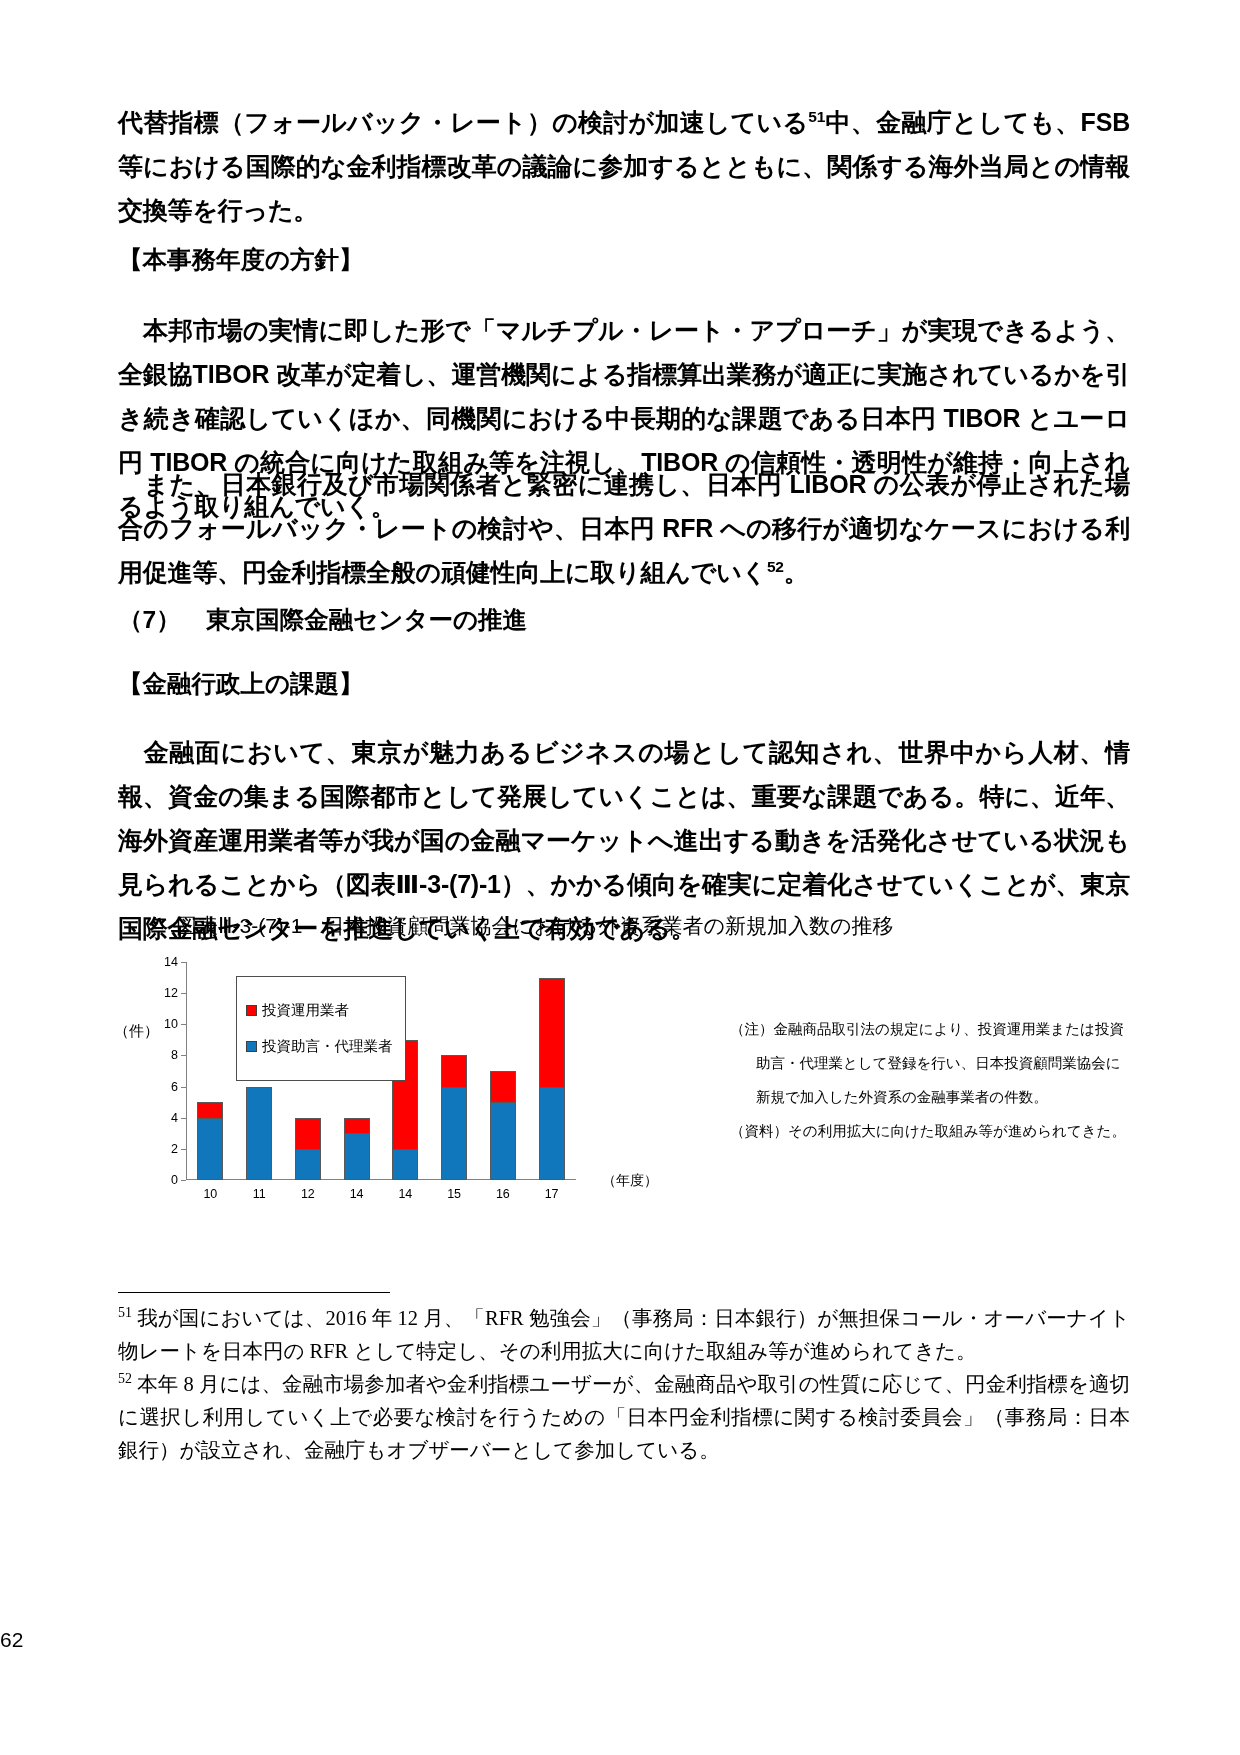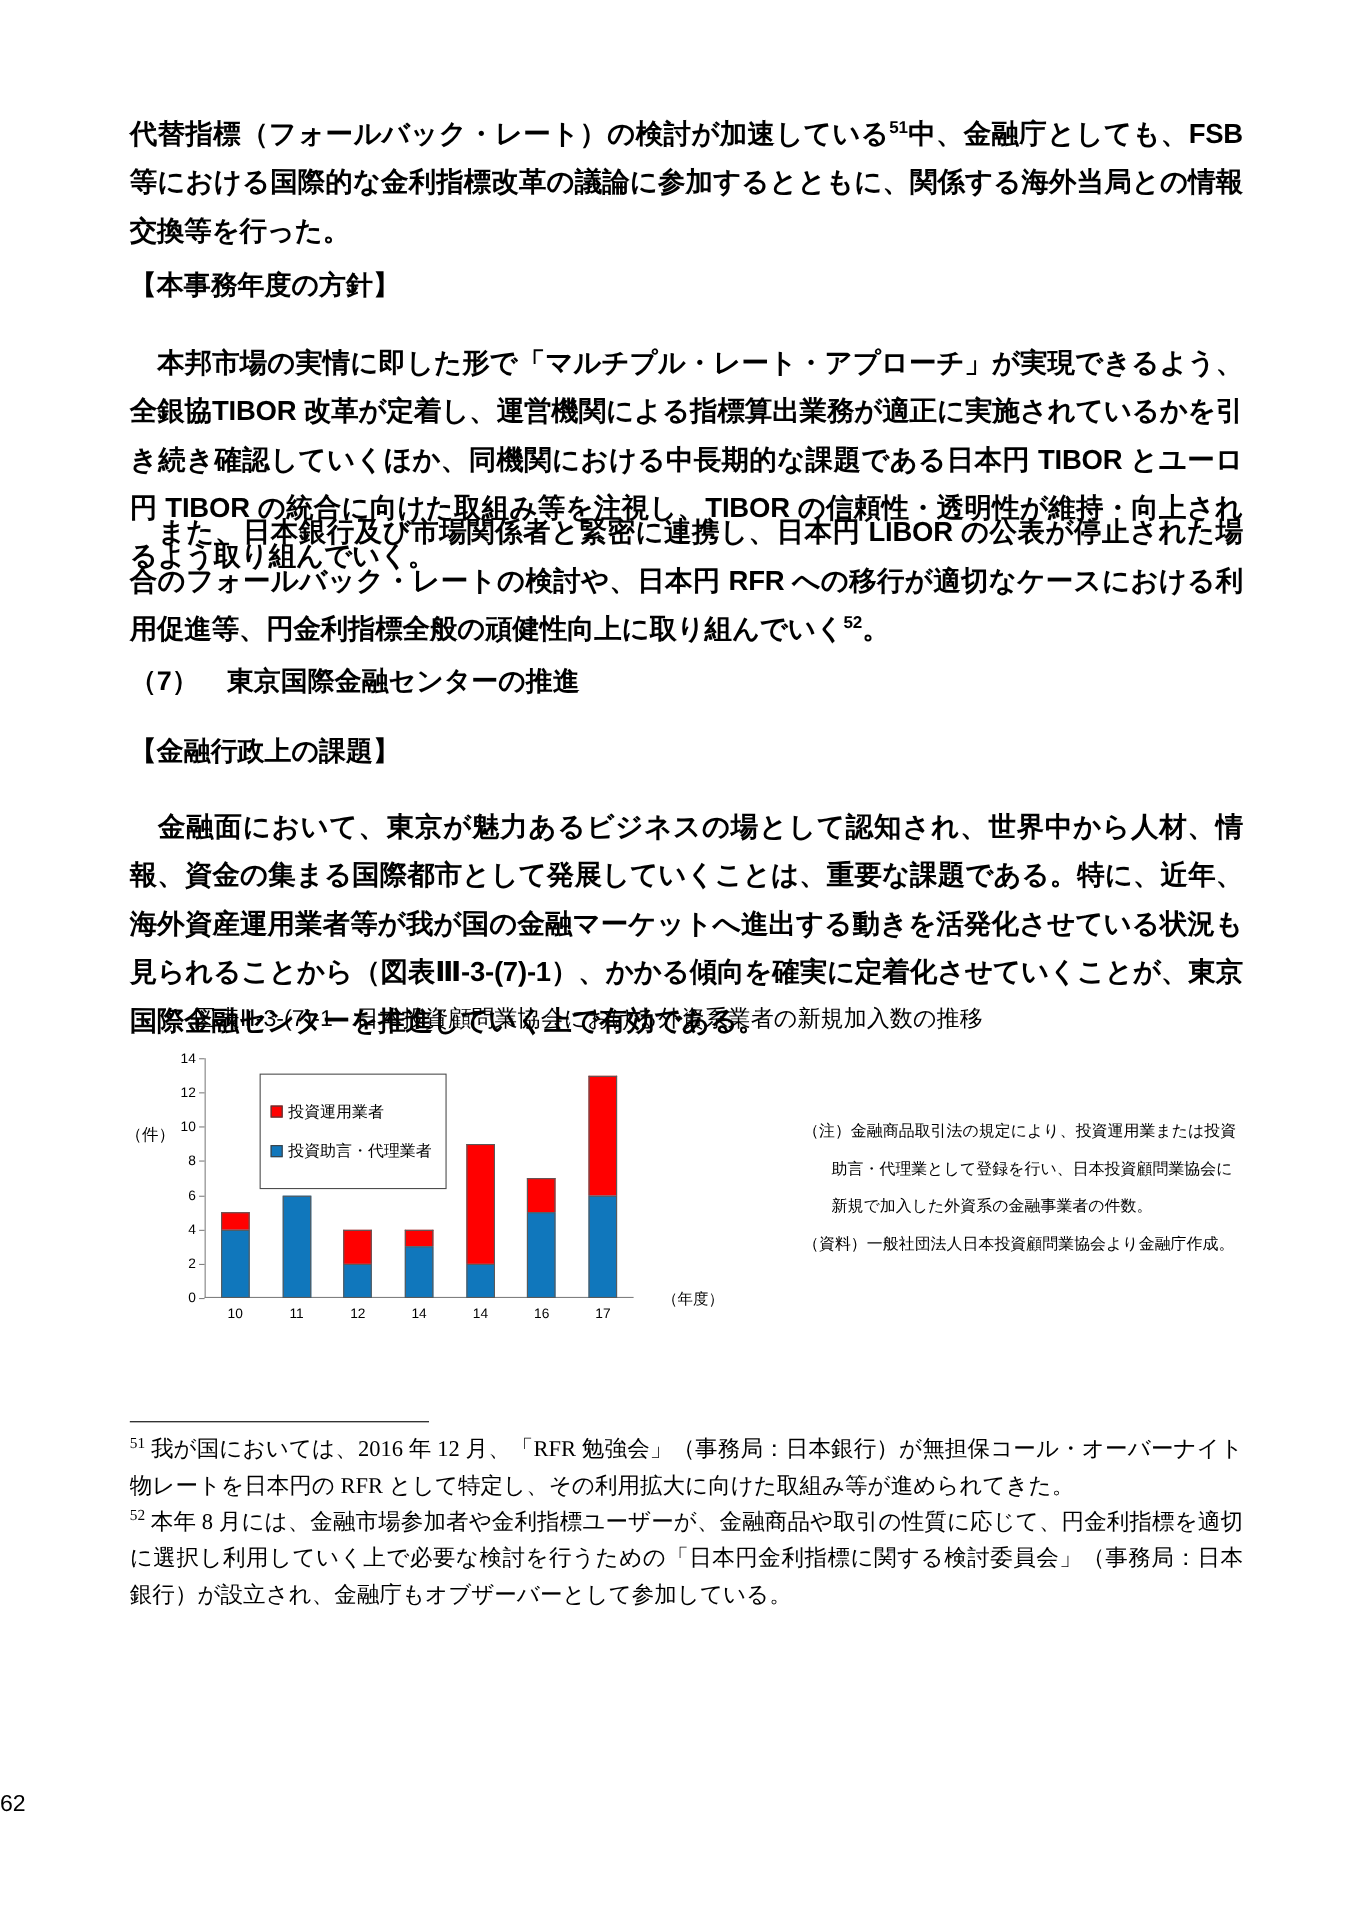--- a/index.html
+++ b/index.html
@@ -238,7 +238,7 @@
           <div class="note-line">（注）金融商品取引法の規定により、投資運用業または投資</div>
           <div class="note-line indent">助言・代理業として登録を行い、日本投資顧問業協会に</div>
           <div class="note-line indent">新規で加入した外資系の金融事業者の件数。</div>
-          <div class="note-line">（資料）一般社団法人日本投資顧問業協会より金融庁作成。</div>
+          <div class="note-line">（資料）その利用拡大に向けた取組み等が進められてきた。</div>
         </div>
 
     </div>

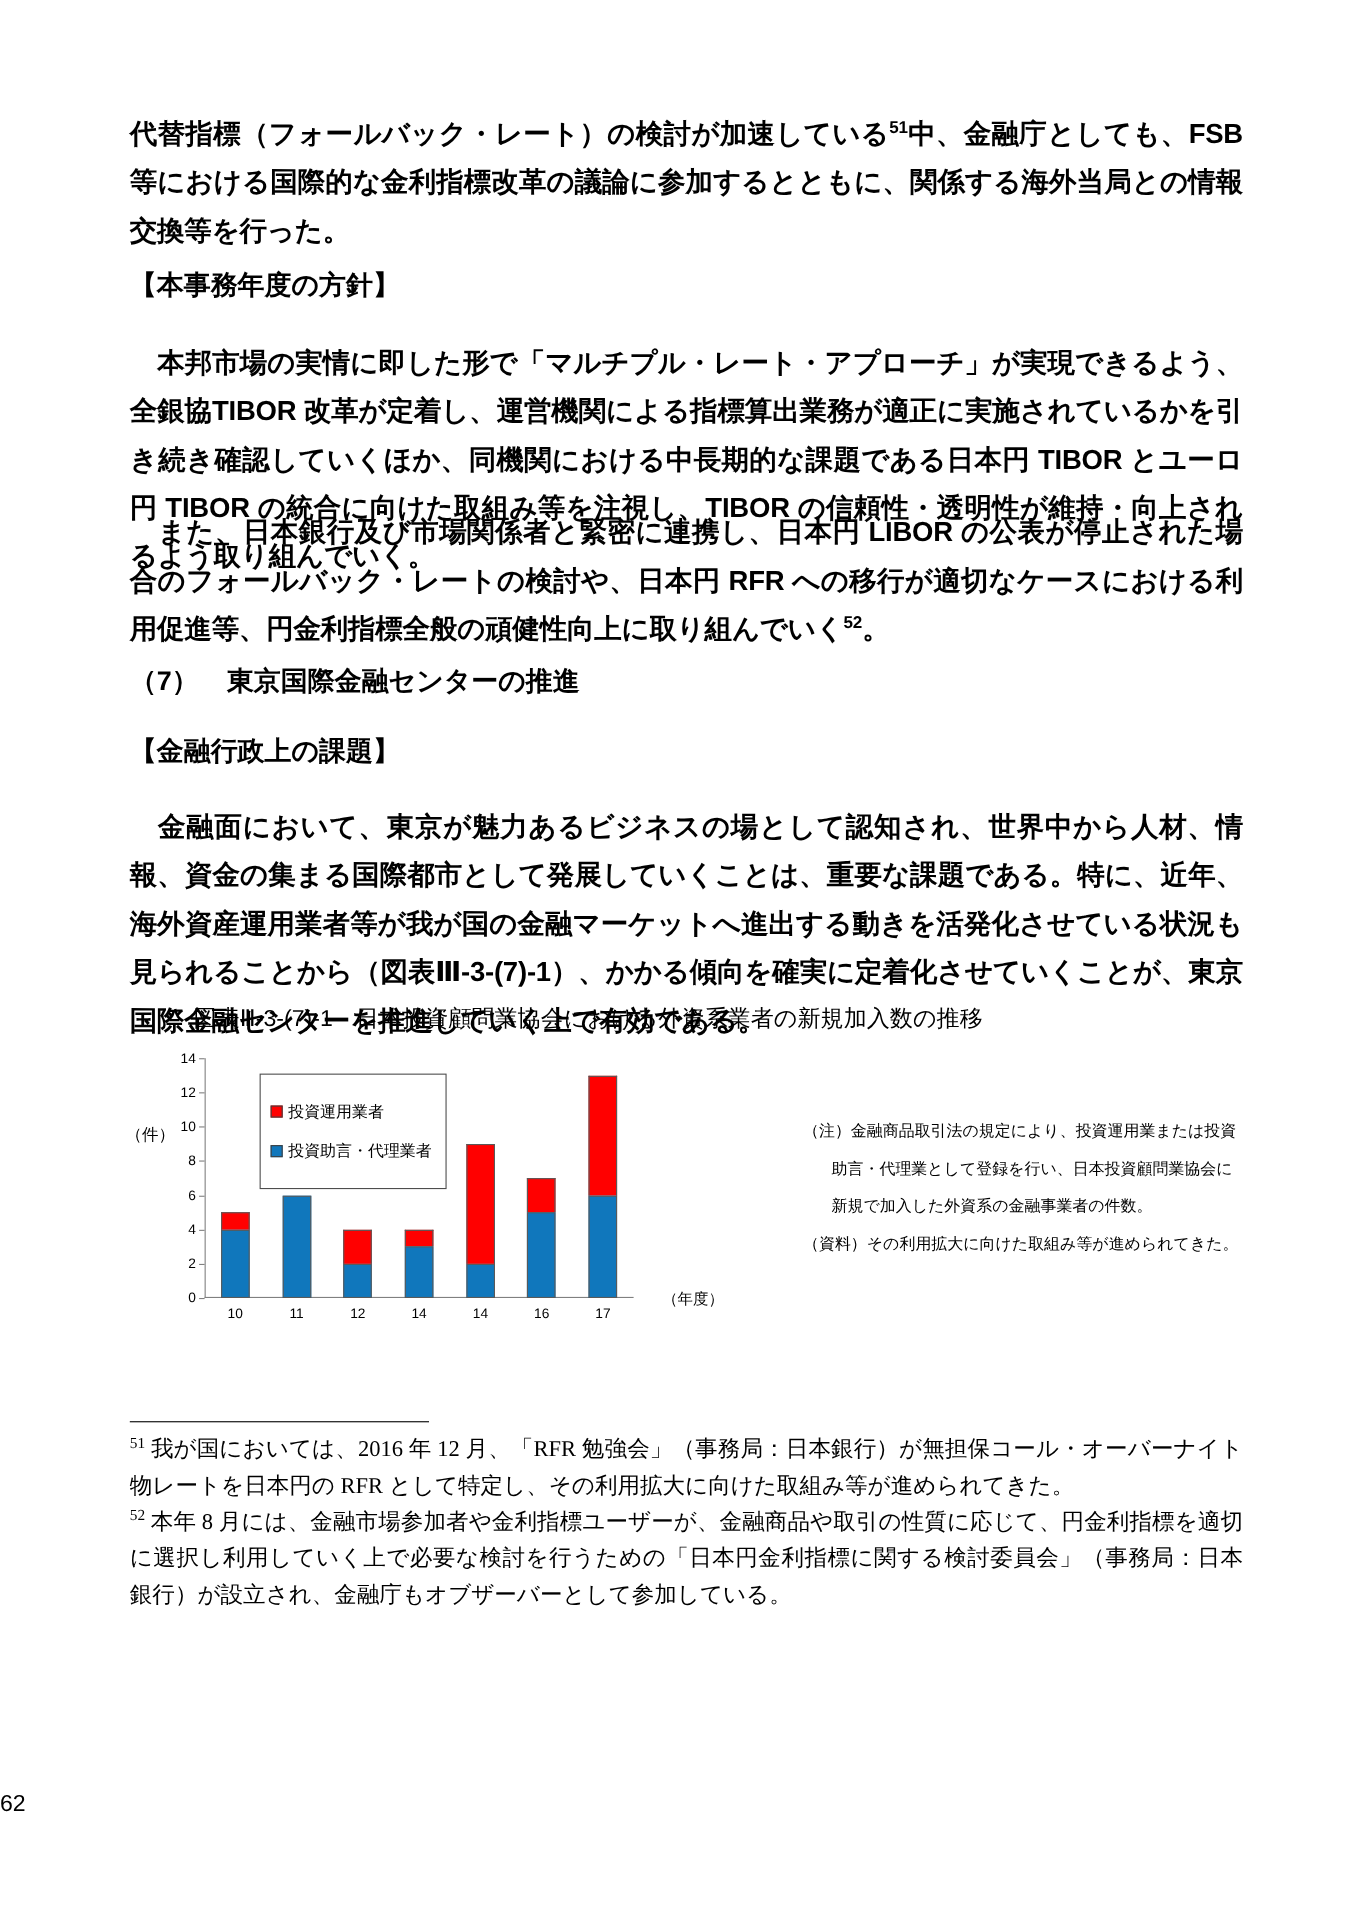--- a/index.html
+++ b/index.html
@@ -207,6 +207,13 @@
             <div class="barslot">
               <div class="bar">
                 <div class="seg-red" style="height: 31.1429px;"></div>
+                <div class="seg-blue" style="height: 93.4286px;"></div>
+              </div>
+              <div class="xlab">15</div>
+            </div>
+            <div class="barslot">
+              <div class="bar">
+                <div class="seg-red" style="height: 31.1429px;"></div>
                 <div class="seg-blue" style="height: 77.8571px;"></div>
               </div>
               <div class="xlab">16</div>

